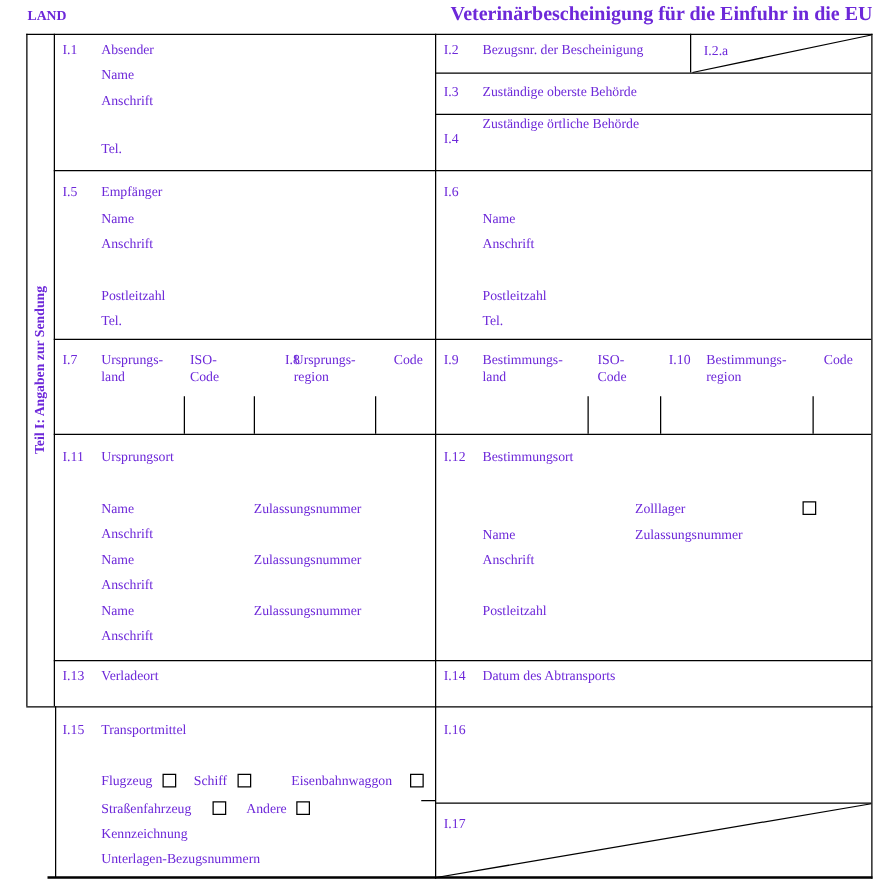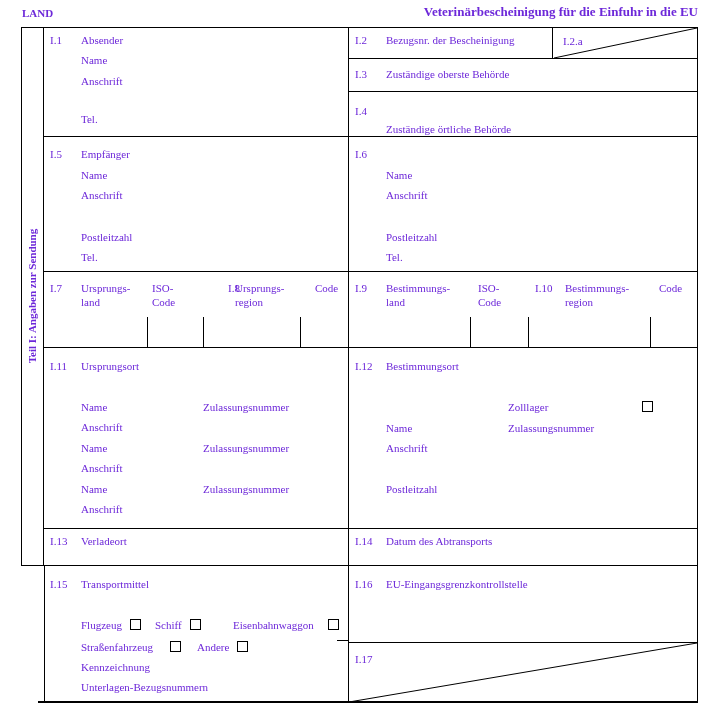--- a/index.html
+++ b/index.html
@@ -9,7 +9,7 @@
   }
   .lbl { position:absolute; font-size:11px; line-height:14px; white-space:pre-line; }
   .b   { font-weight:bold; }
-  .t   { font-size:13px; }
+  .t   { font-size:16px; }
   .hl  { position:absolute; height:1px; background:#000; }
   .vl  { position:absolute; width:1px;  background:#000; }
   .thick { position:absolute; height:2px; background:#000; }

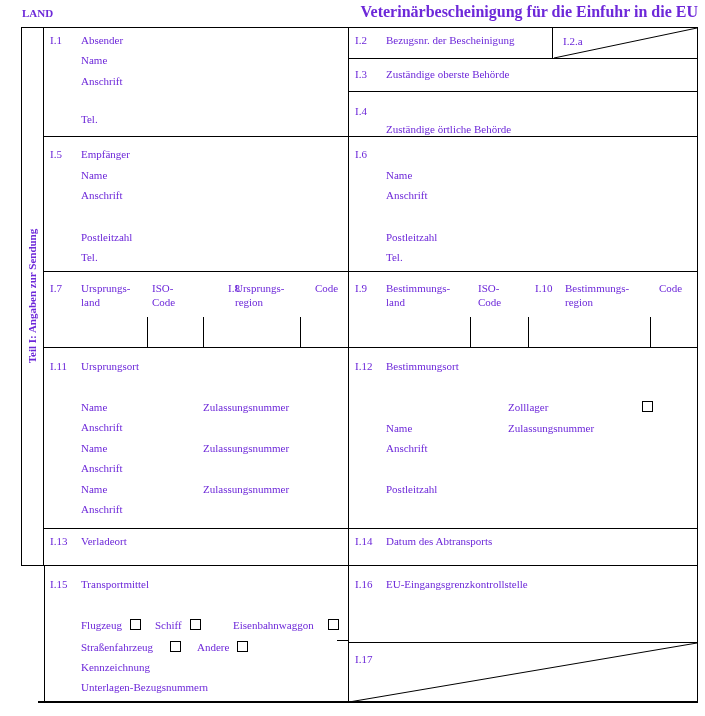--- a/index.html
+++ b/index.html
@@ -69,7 +69,7 @@
   <span class="lbl" style="left:386px;top:67px">Zuständige oberste Behörde</span>
 
   <span class="lbl" style="left:355px;top:104px">I.4</span>
-  <span class="lbl" style="left:386px;top:122px">Zuständige örtliche Behörde</span>
+  <span class="lbl" style="left:386px;top:92px">Zuständige örtliche Behörde</span>
 
   <span class="lbl" style="left:50px;top:147px">I.5</span>
   <span class="lbl" style="left:81px;top:147px">Empfänger</span>

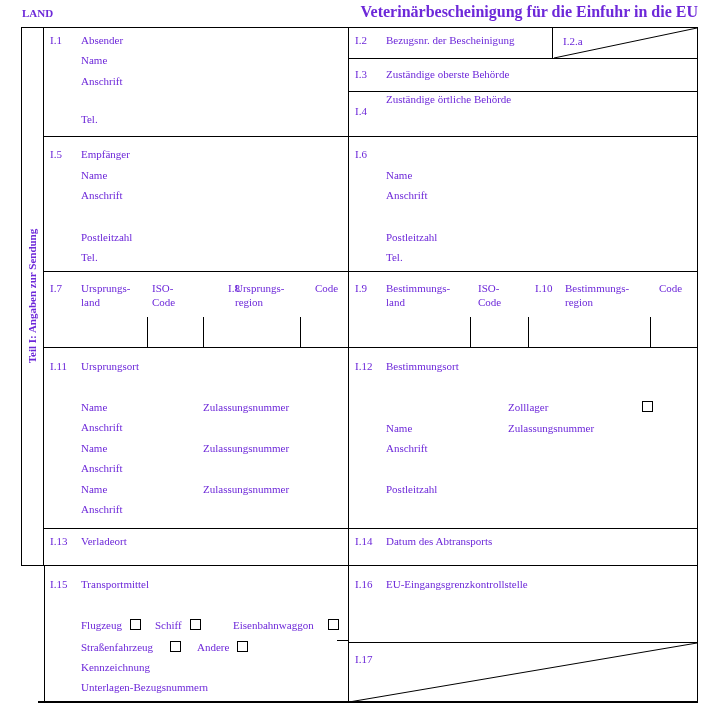--- a/index.html
+++ b/index.html
@@ -157,7 +157,6 @@
   <span class="lbl" style="left:81px;top:680px">Unterlagen-Bezugsnummern</span>
 
   <span class="lbl" style="left:355px;top:577px">I.16</span>
-  <span class="lbl" style="left:386px;top:577px">EU-Eingangsgrenzkontrollstelle</span>
 
   <span class="lbl" style="left:355px;top:652px">I.17</span>
   <svg class="diag" style="left:348px;top:642px" width="350" height="61">

